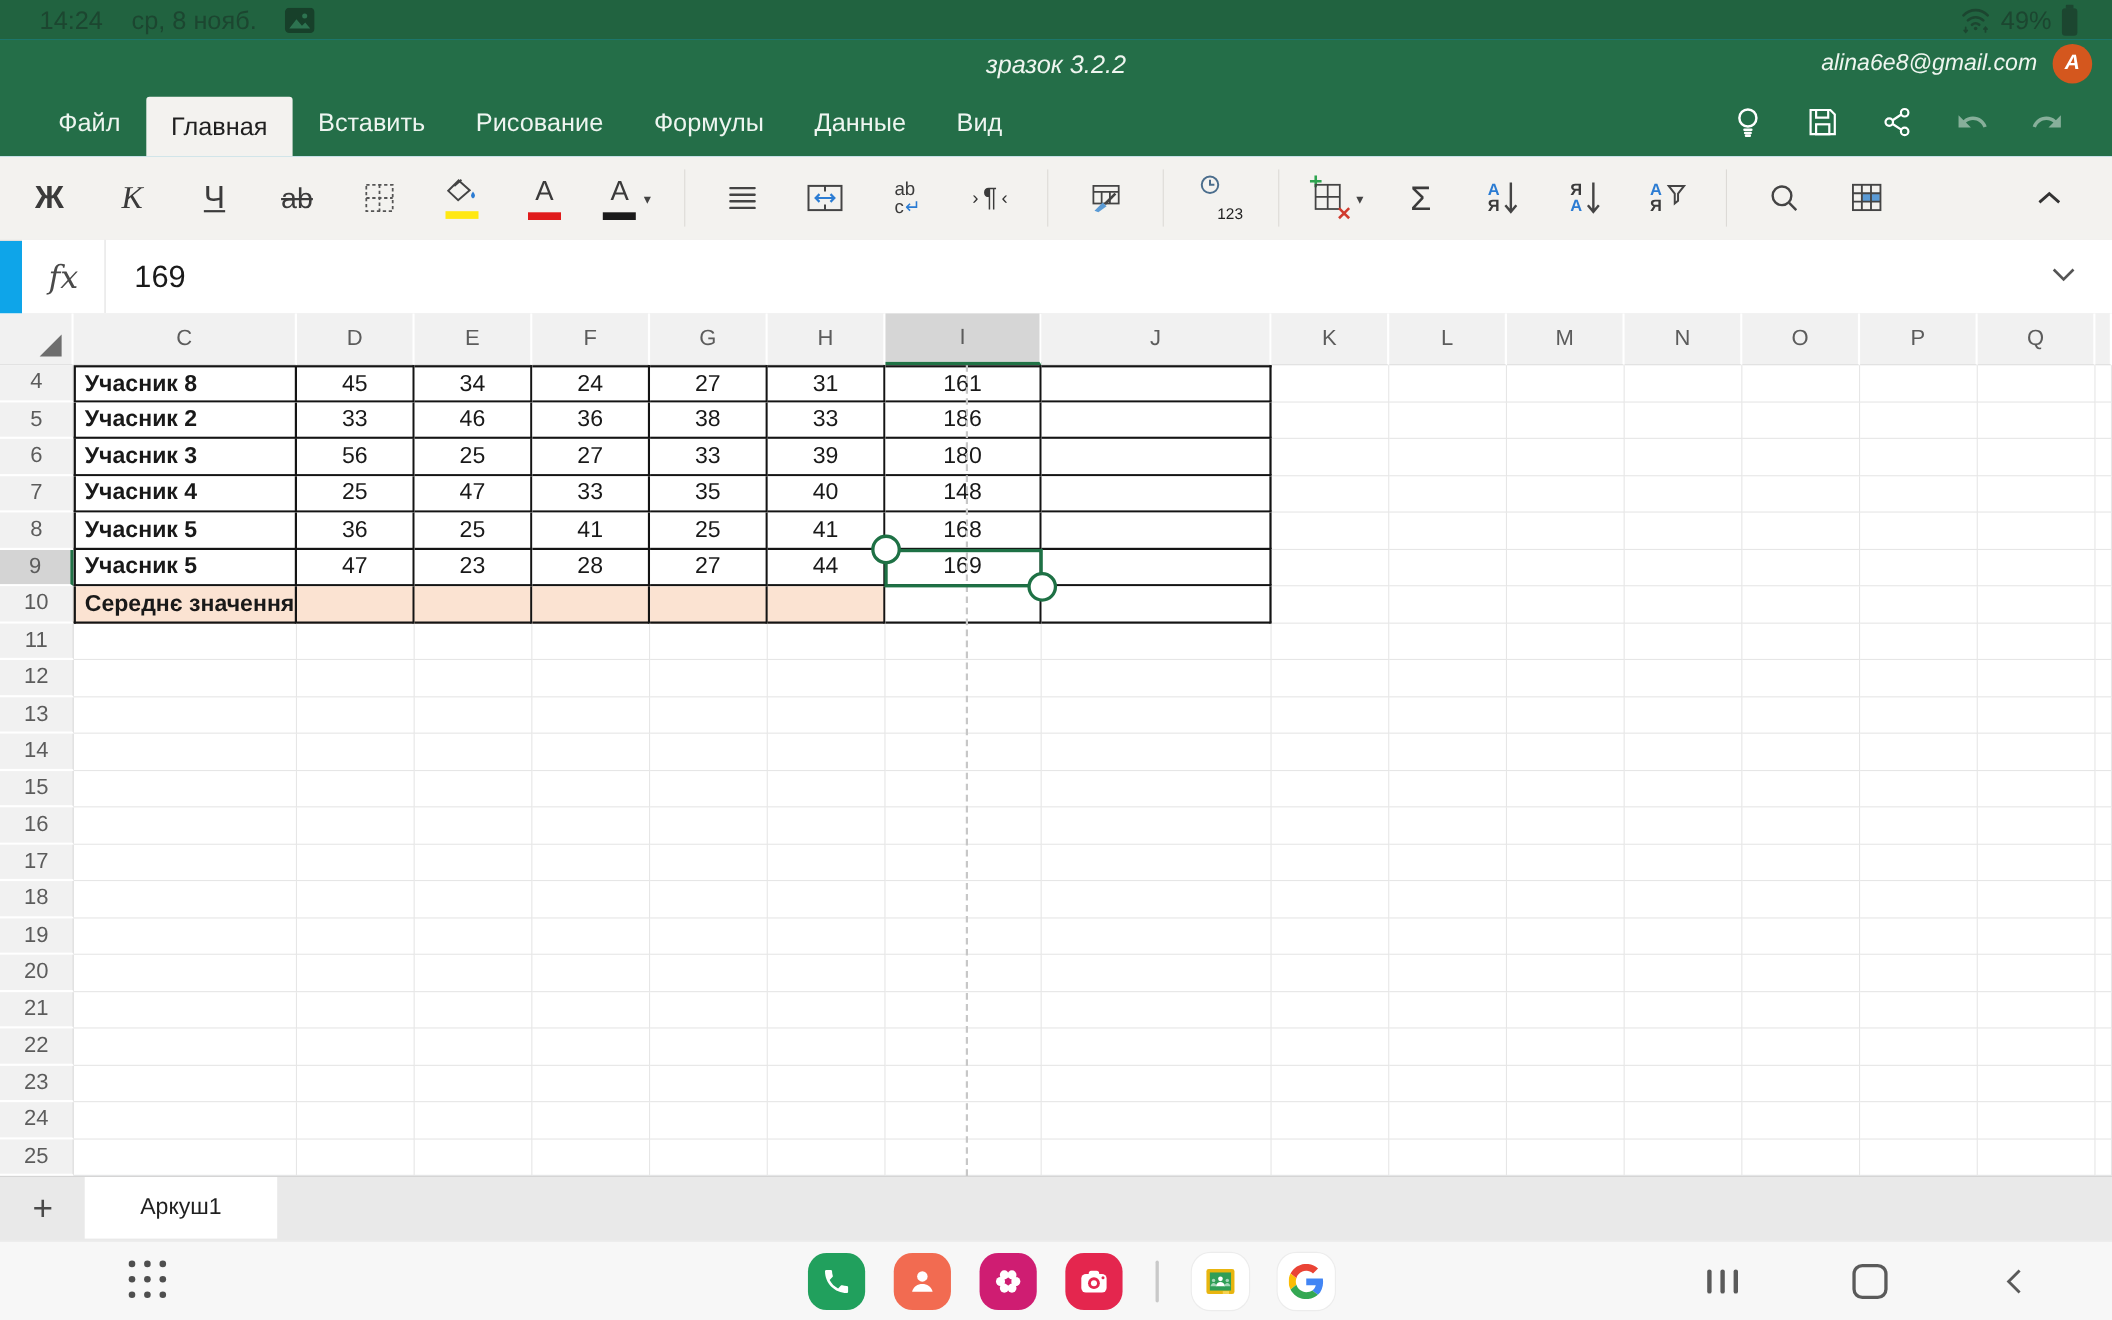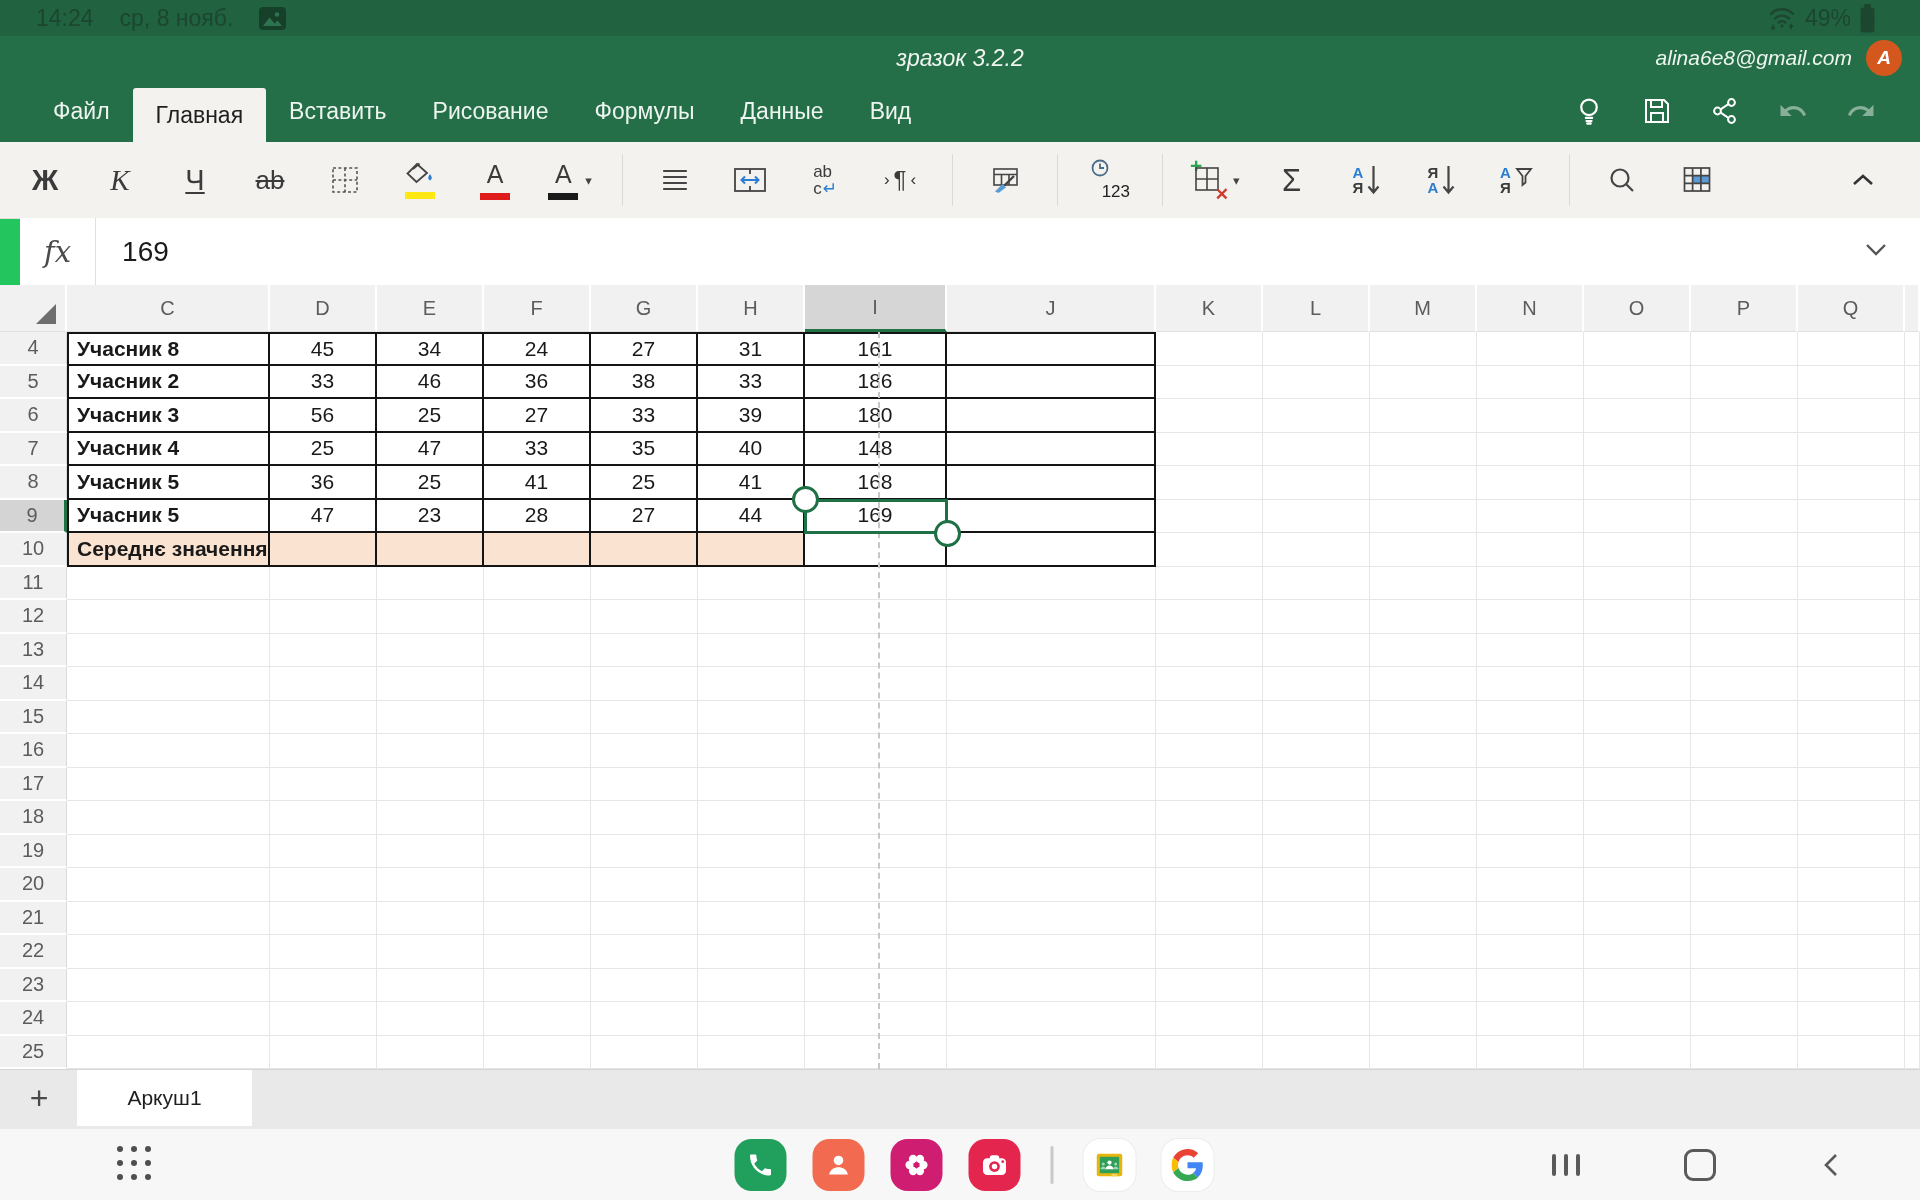--- a/index.html
+++ b/index.html
@@ -3,7 +3,7 @@
 <meta charset="utf-8">
 <style>
   html,body{margin:0;padding:0;background:#fff;}
-  .screen{position:relative;width:1920px;height:1200px;background:#22c55e;overflow:hidden;
+  .screen{position:relative;width:1920px;height:1200px;background:#0ea5e9;overflow:hidden;
           font-family:"Liberation Sans",sans-serif;color:#222;}
   .band{position:absolute;left:0;right:0;}
 

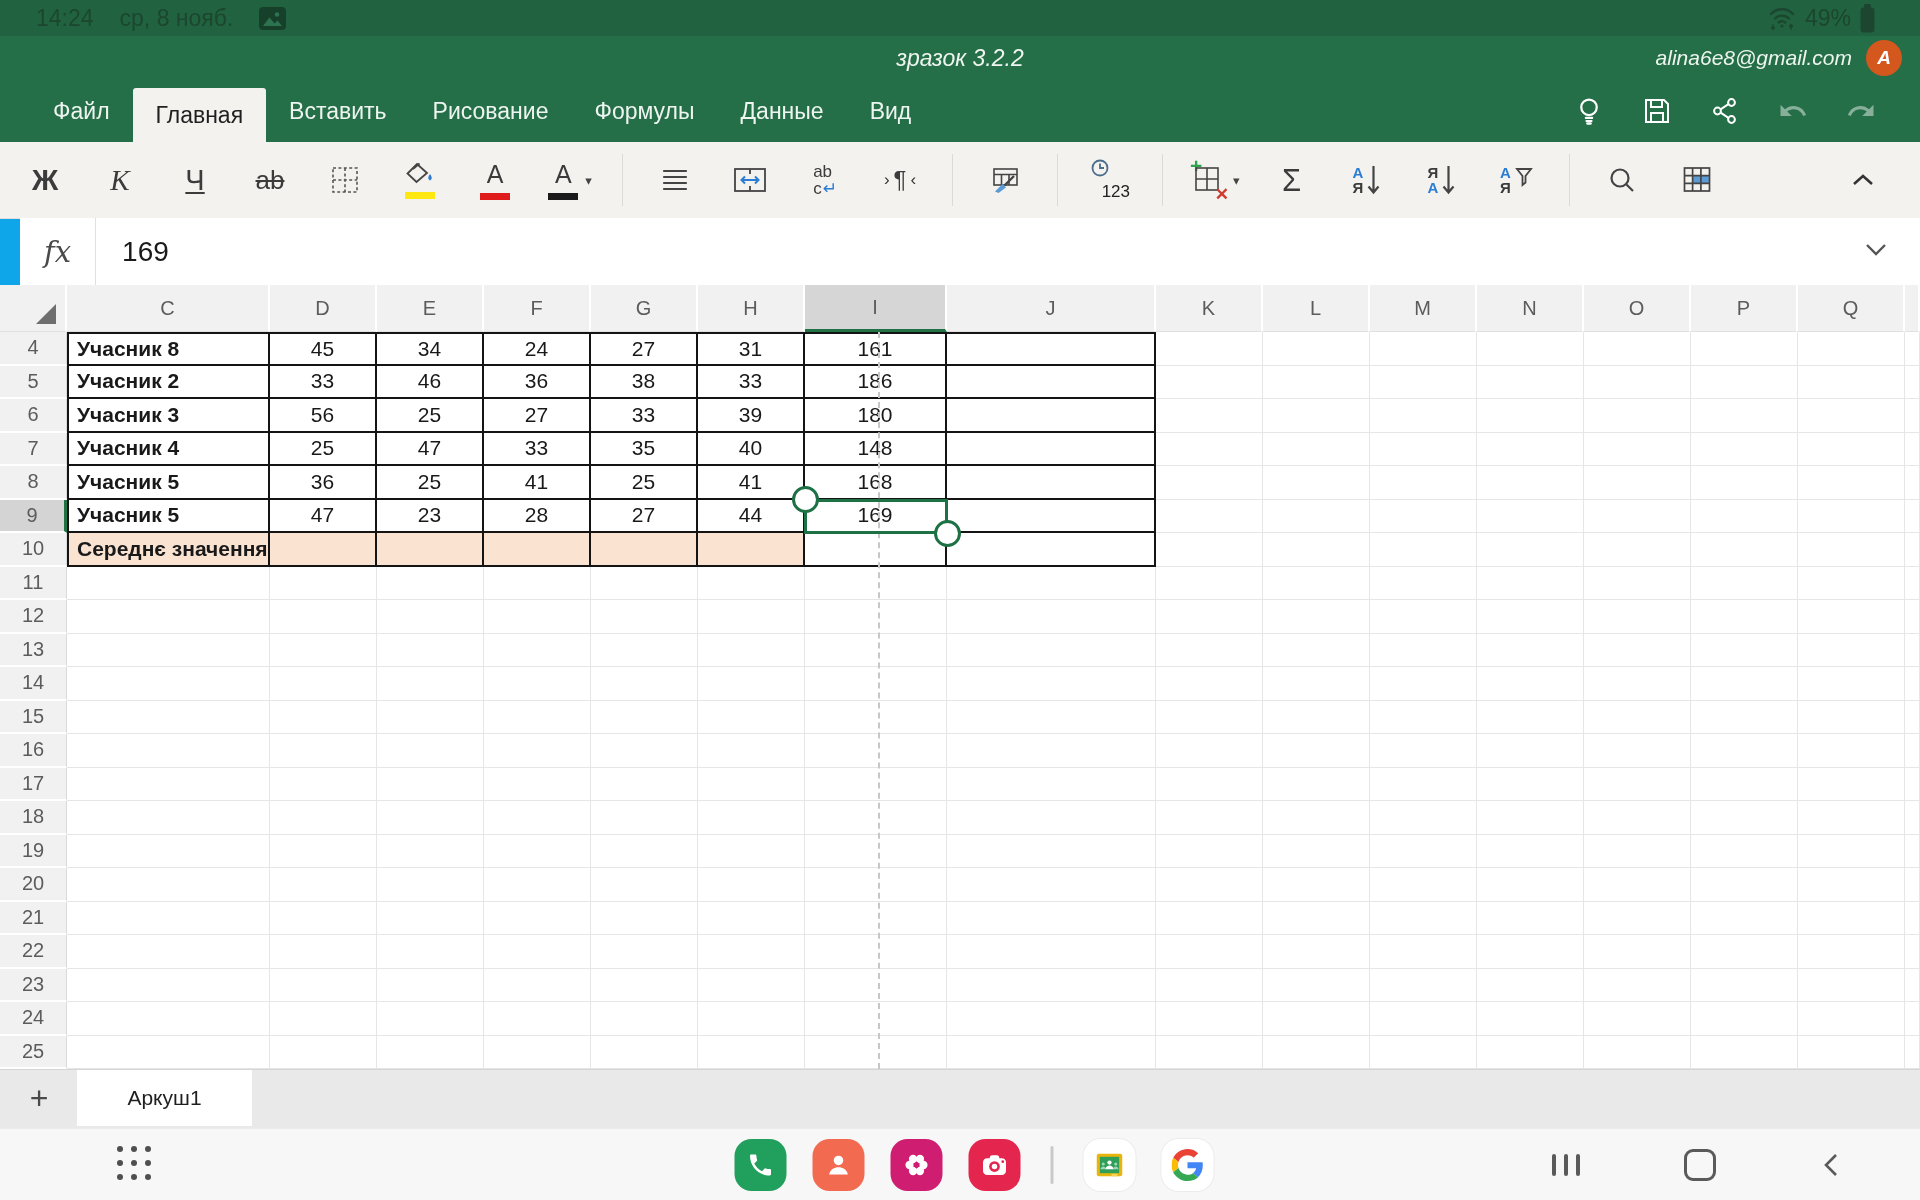--- a/index.html
+++ b/index.html
@@ -11,7 +11,7 @@
   .statusbar{top:0;height:36px;background:#216340;display:flex;align-items:center;
              color:#1c4630;font-size:23px;}
   .sb-left{display:flex;align-items:center;gap:26px;padding-left:36px;}
-  .sb-right{margin-left:auto;display:flex;align-items:center;gap:8px;padding-right:44px;}
+  .sb-right{margin-left:auto;display:flex;align-items:center;gap:8px;padding-right:30px;}
   .titlebar{top:36px;height:44px;background:#246e48;font-style:italic;}
   .doc-title{position:absolute;left:0;right:0;top:0;height:44px;display:flex;align-items:center;
              justify-content:center;color:#eef5ef;font-size:23px;}

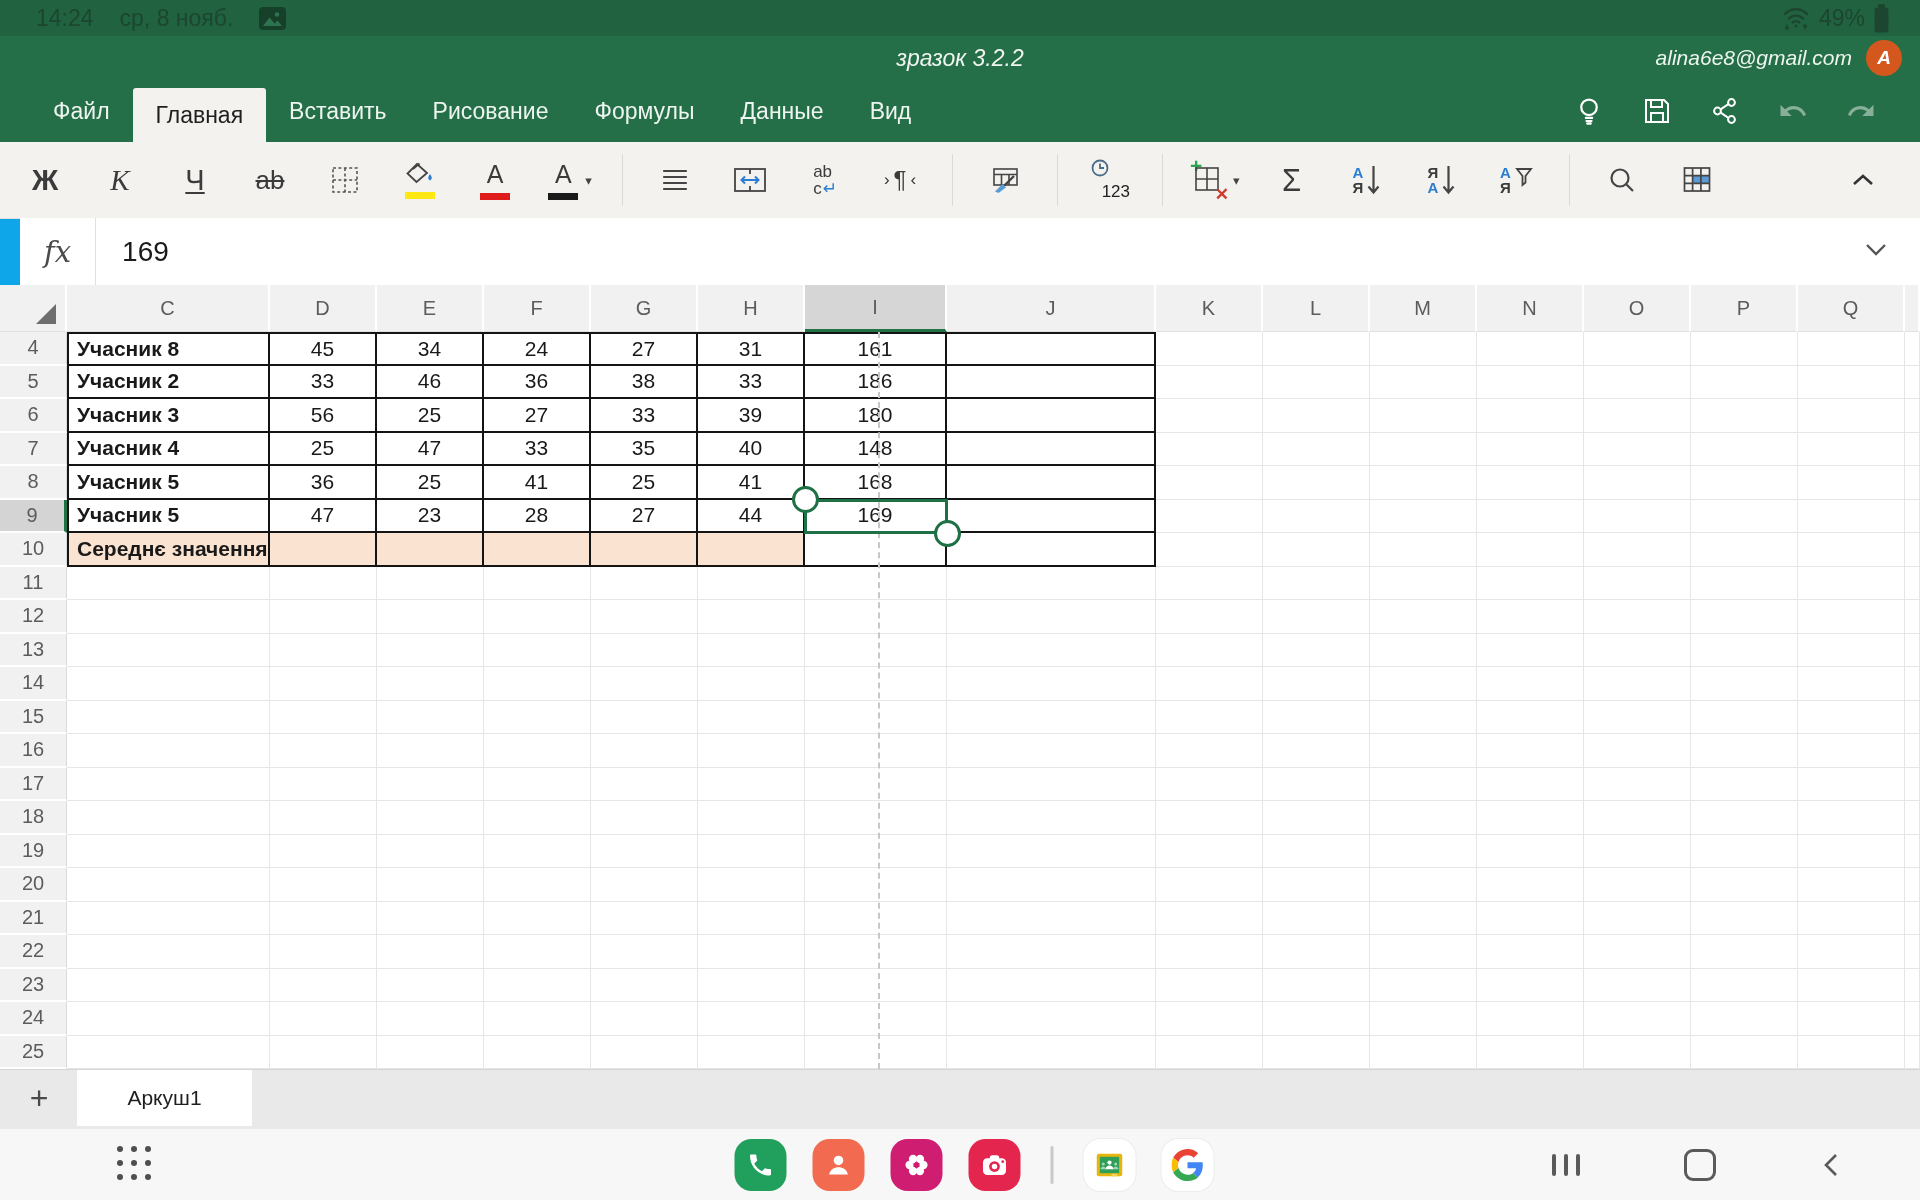--- a/index.html
+++ b/index.html
@@ -50,7 +50,7 @@
   .ang{font-size:17px;color:#333;}
   .numfmt{position:relative;width:40px;height:44px;}
   .numfmt svg{position:absolute;left:0;top:0;}
-  .numfmt span{position:absolute;right:0;bottom:0;font-size:17px;color:#222;}
+  .numfmt span{position:absolute;right:0;bottom:0;font-size:14px;color:#222;}
   .insdel{position:relative;width:34px;height:36px;}
   .insdel .plus{position:absolute;left:-2px;top:-8px;color:#2ea44f;font-size:21px;font-weight:bold;}
   .insdel .delx{position:absolute;right:-3px;bottom:-7px;color:#d03b2e;font-size:17px;font-weight:bold;}

